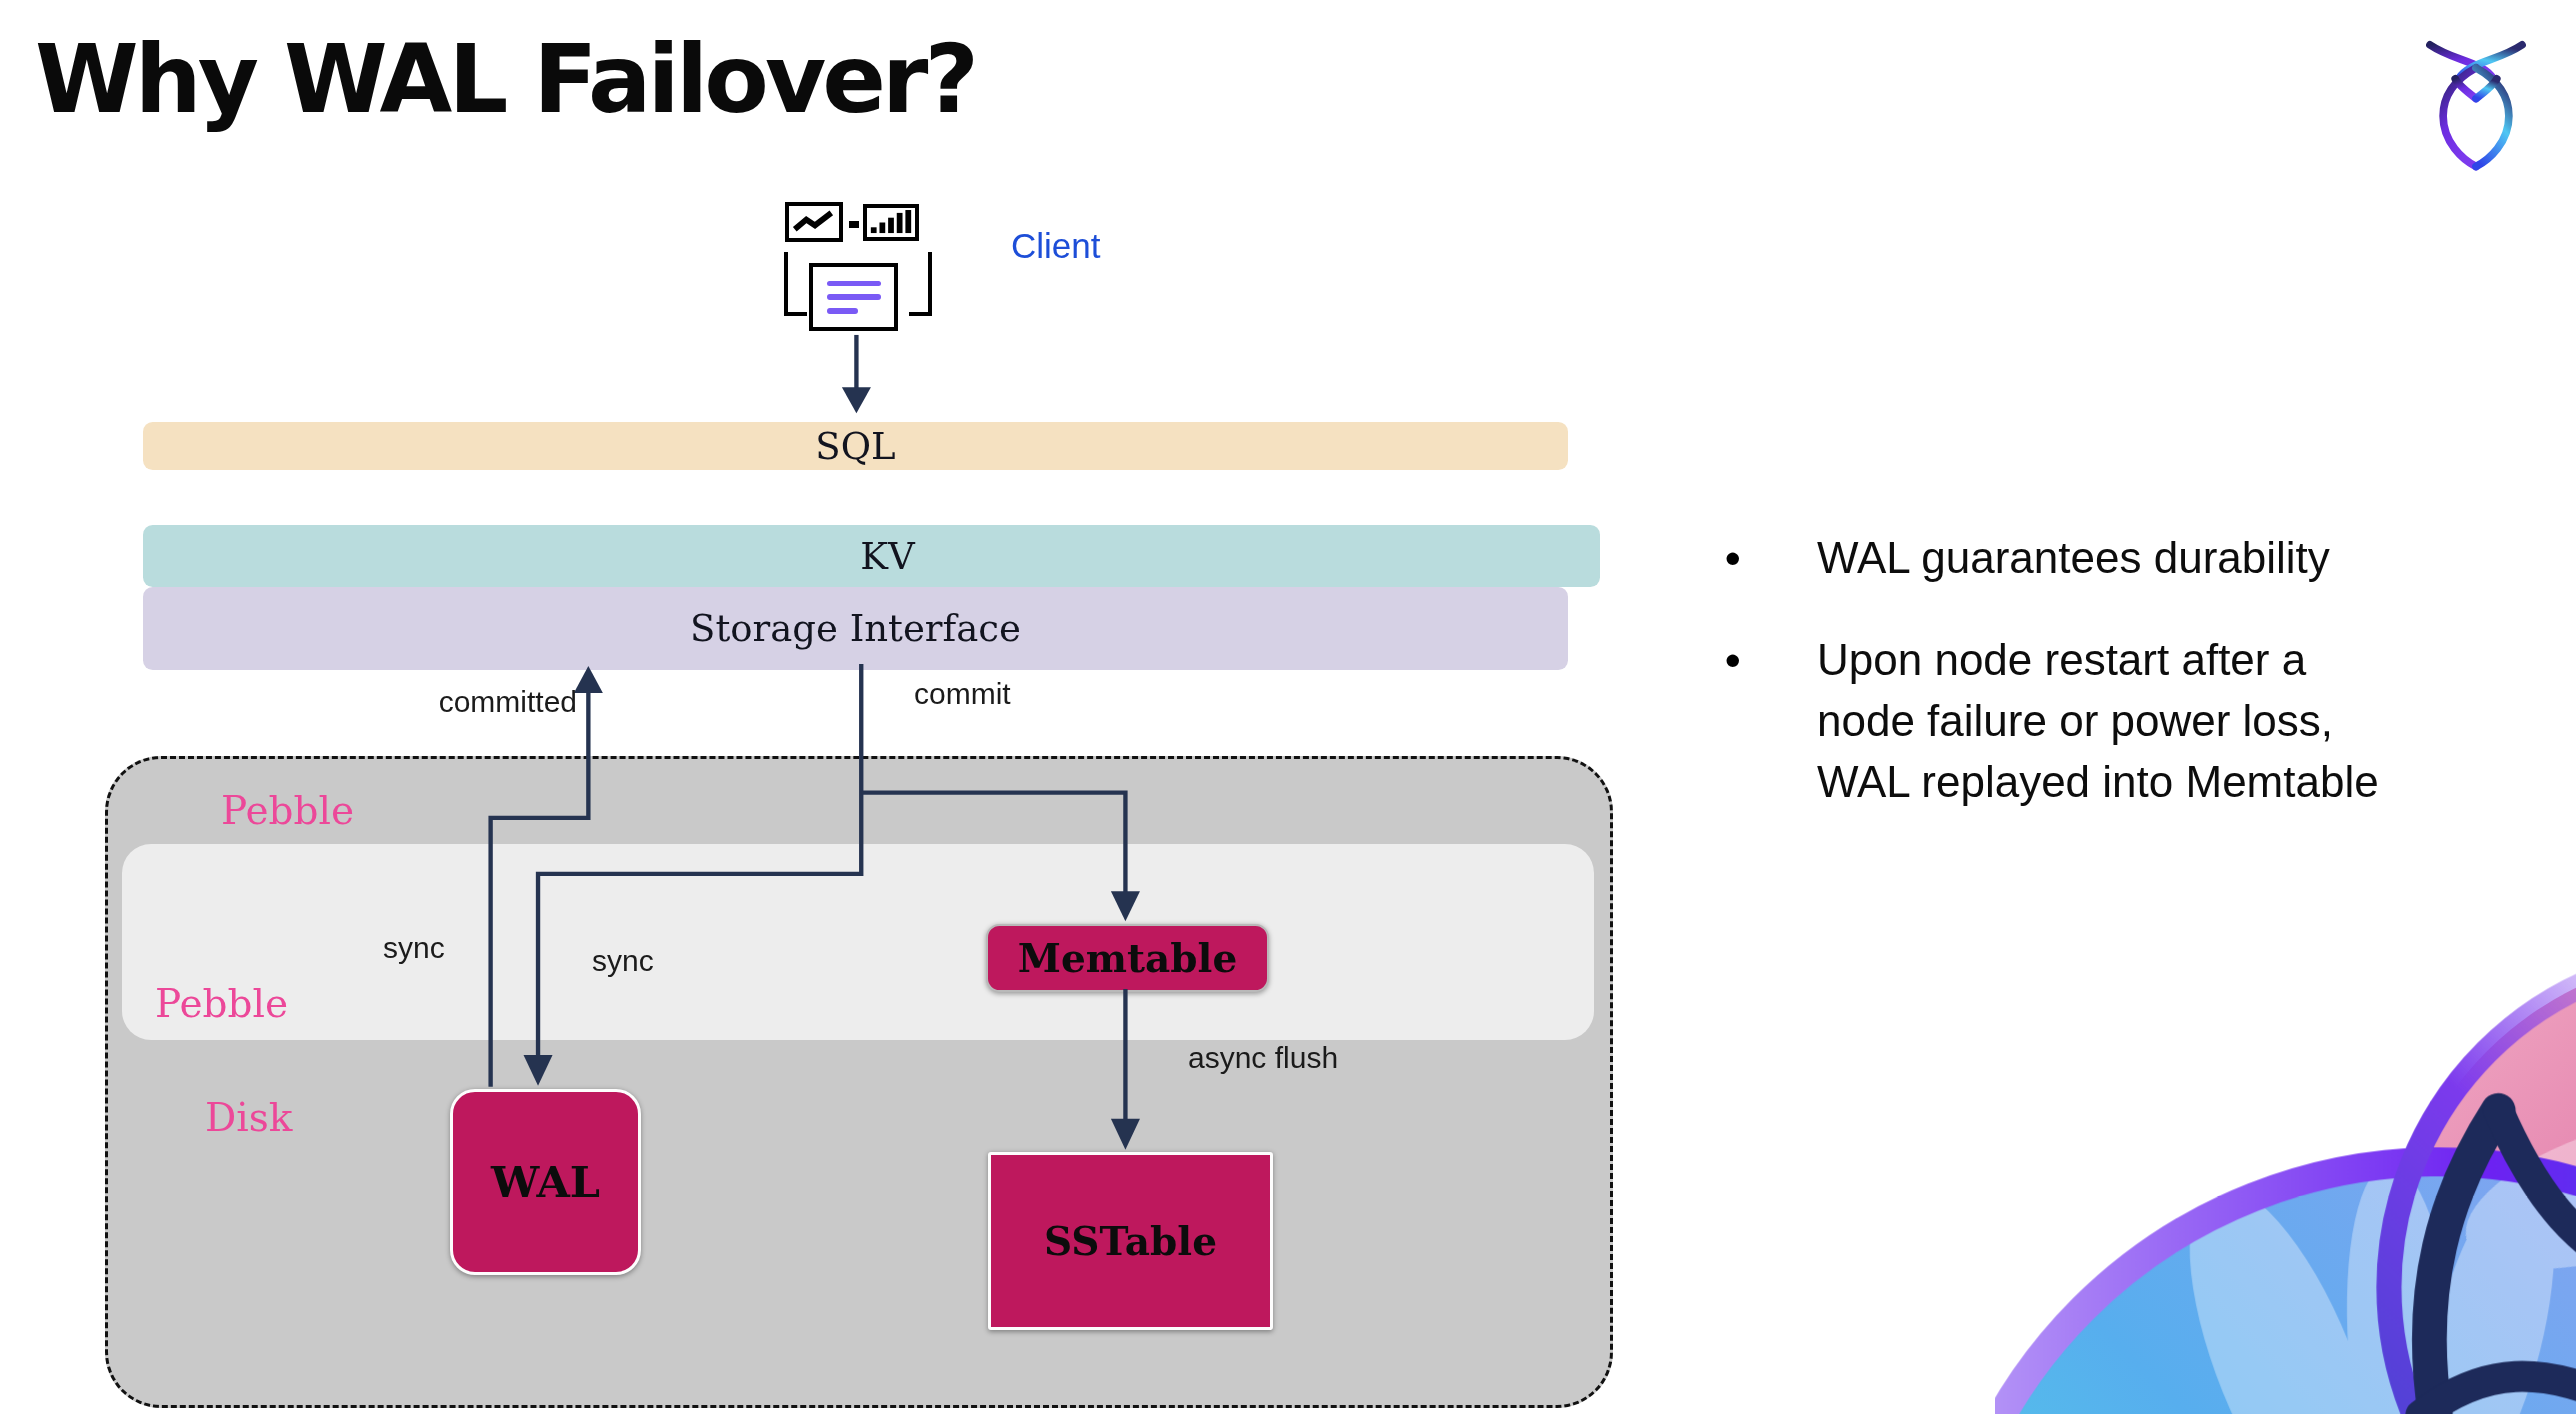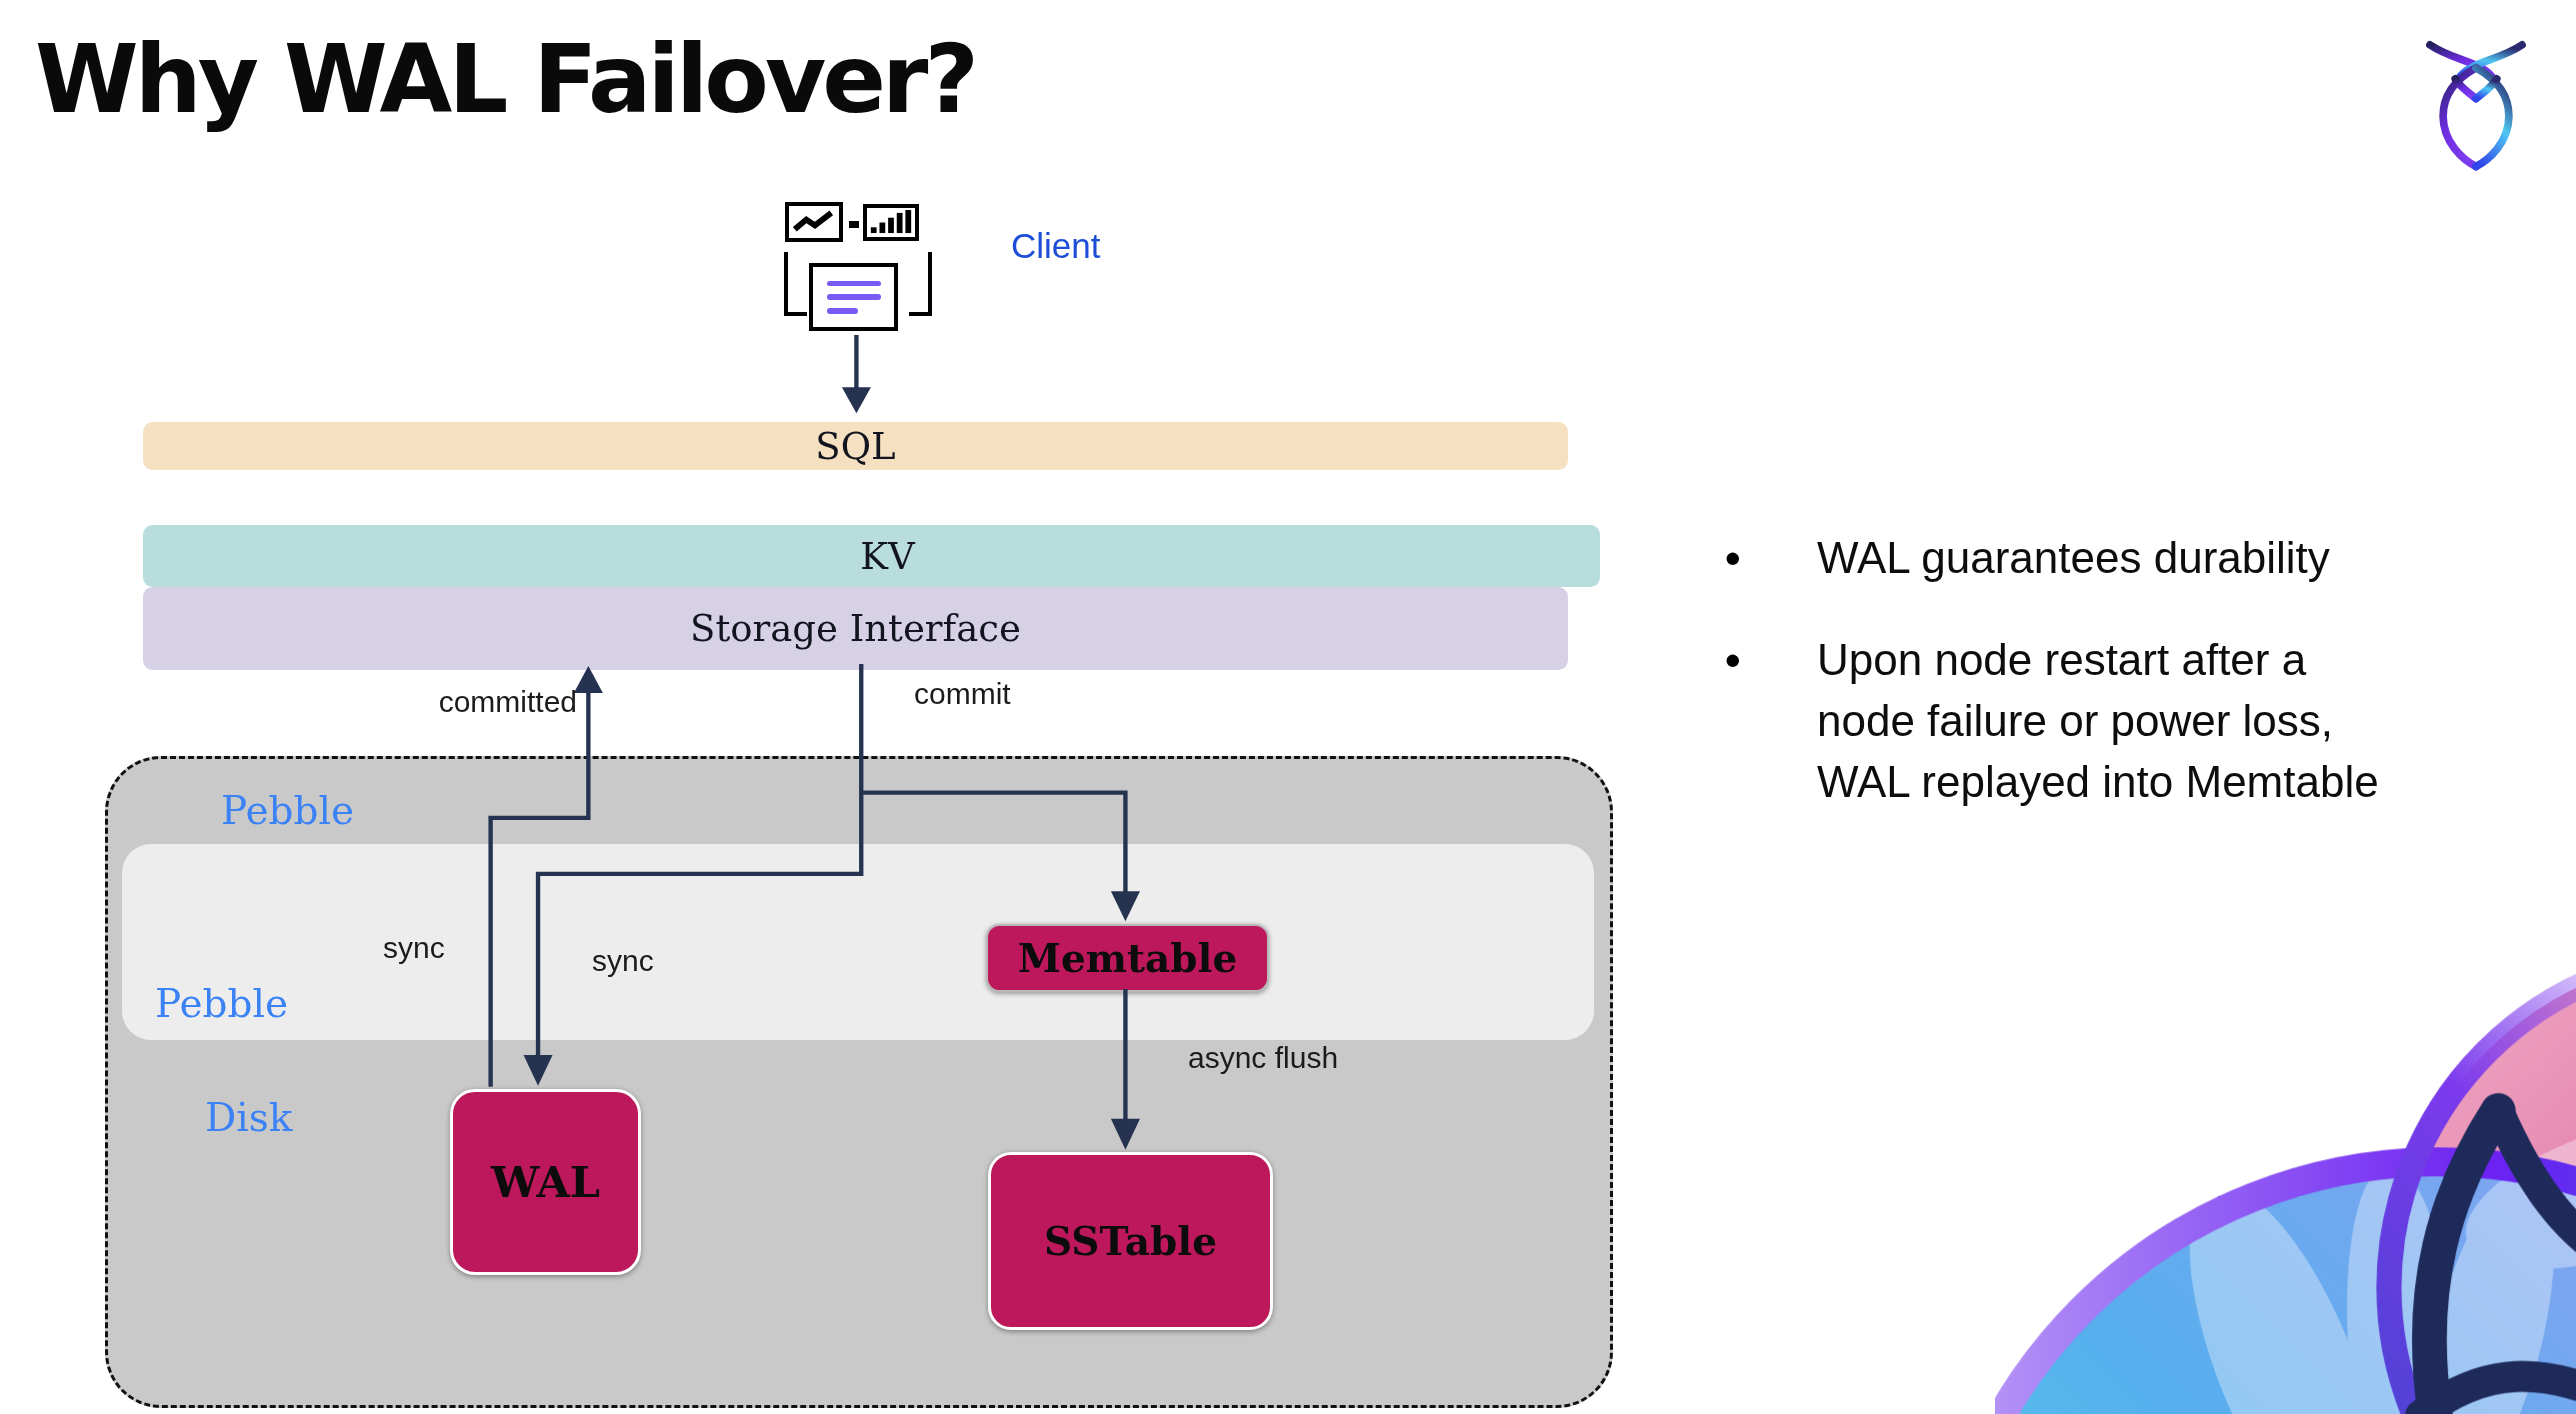--- a/index.html
+++ b/index.html
@@ -42,7 +42,7 @@
           background:#c9c9c9;border:3.9px dashed #111;border-radius:56px;}
   .memoryband{position:absolute;left:122px;top:844px;width:1472px;height:196px;
               background:#ededed;border-radius:29px;}
-  .zonelabel{position:absolute;font-family:"DejaVu Serif",serif;color:#3b82f6;font-size:39px;}
+  .zonelabel{position:absolute;font-family:"DejaVu Serif",serif;color:#ec4899;font-size:39px;}
   .lbl-pebble{left:221px;top:788px;}
   .lbl-memory{left:155px;top:981px;}
   .lbl-disk{left:205px;top:1095px;}

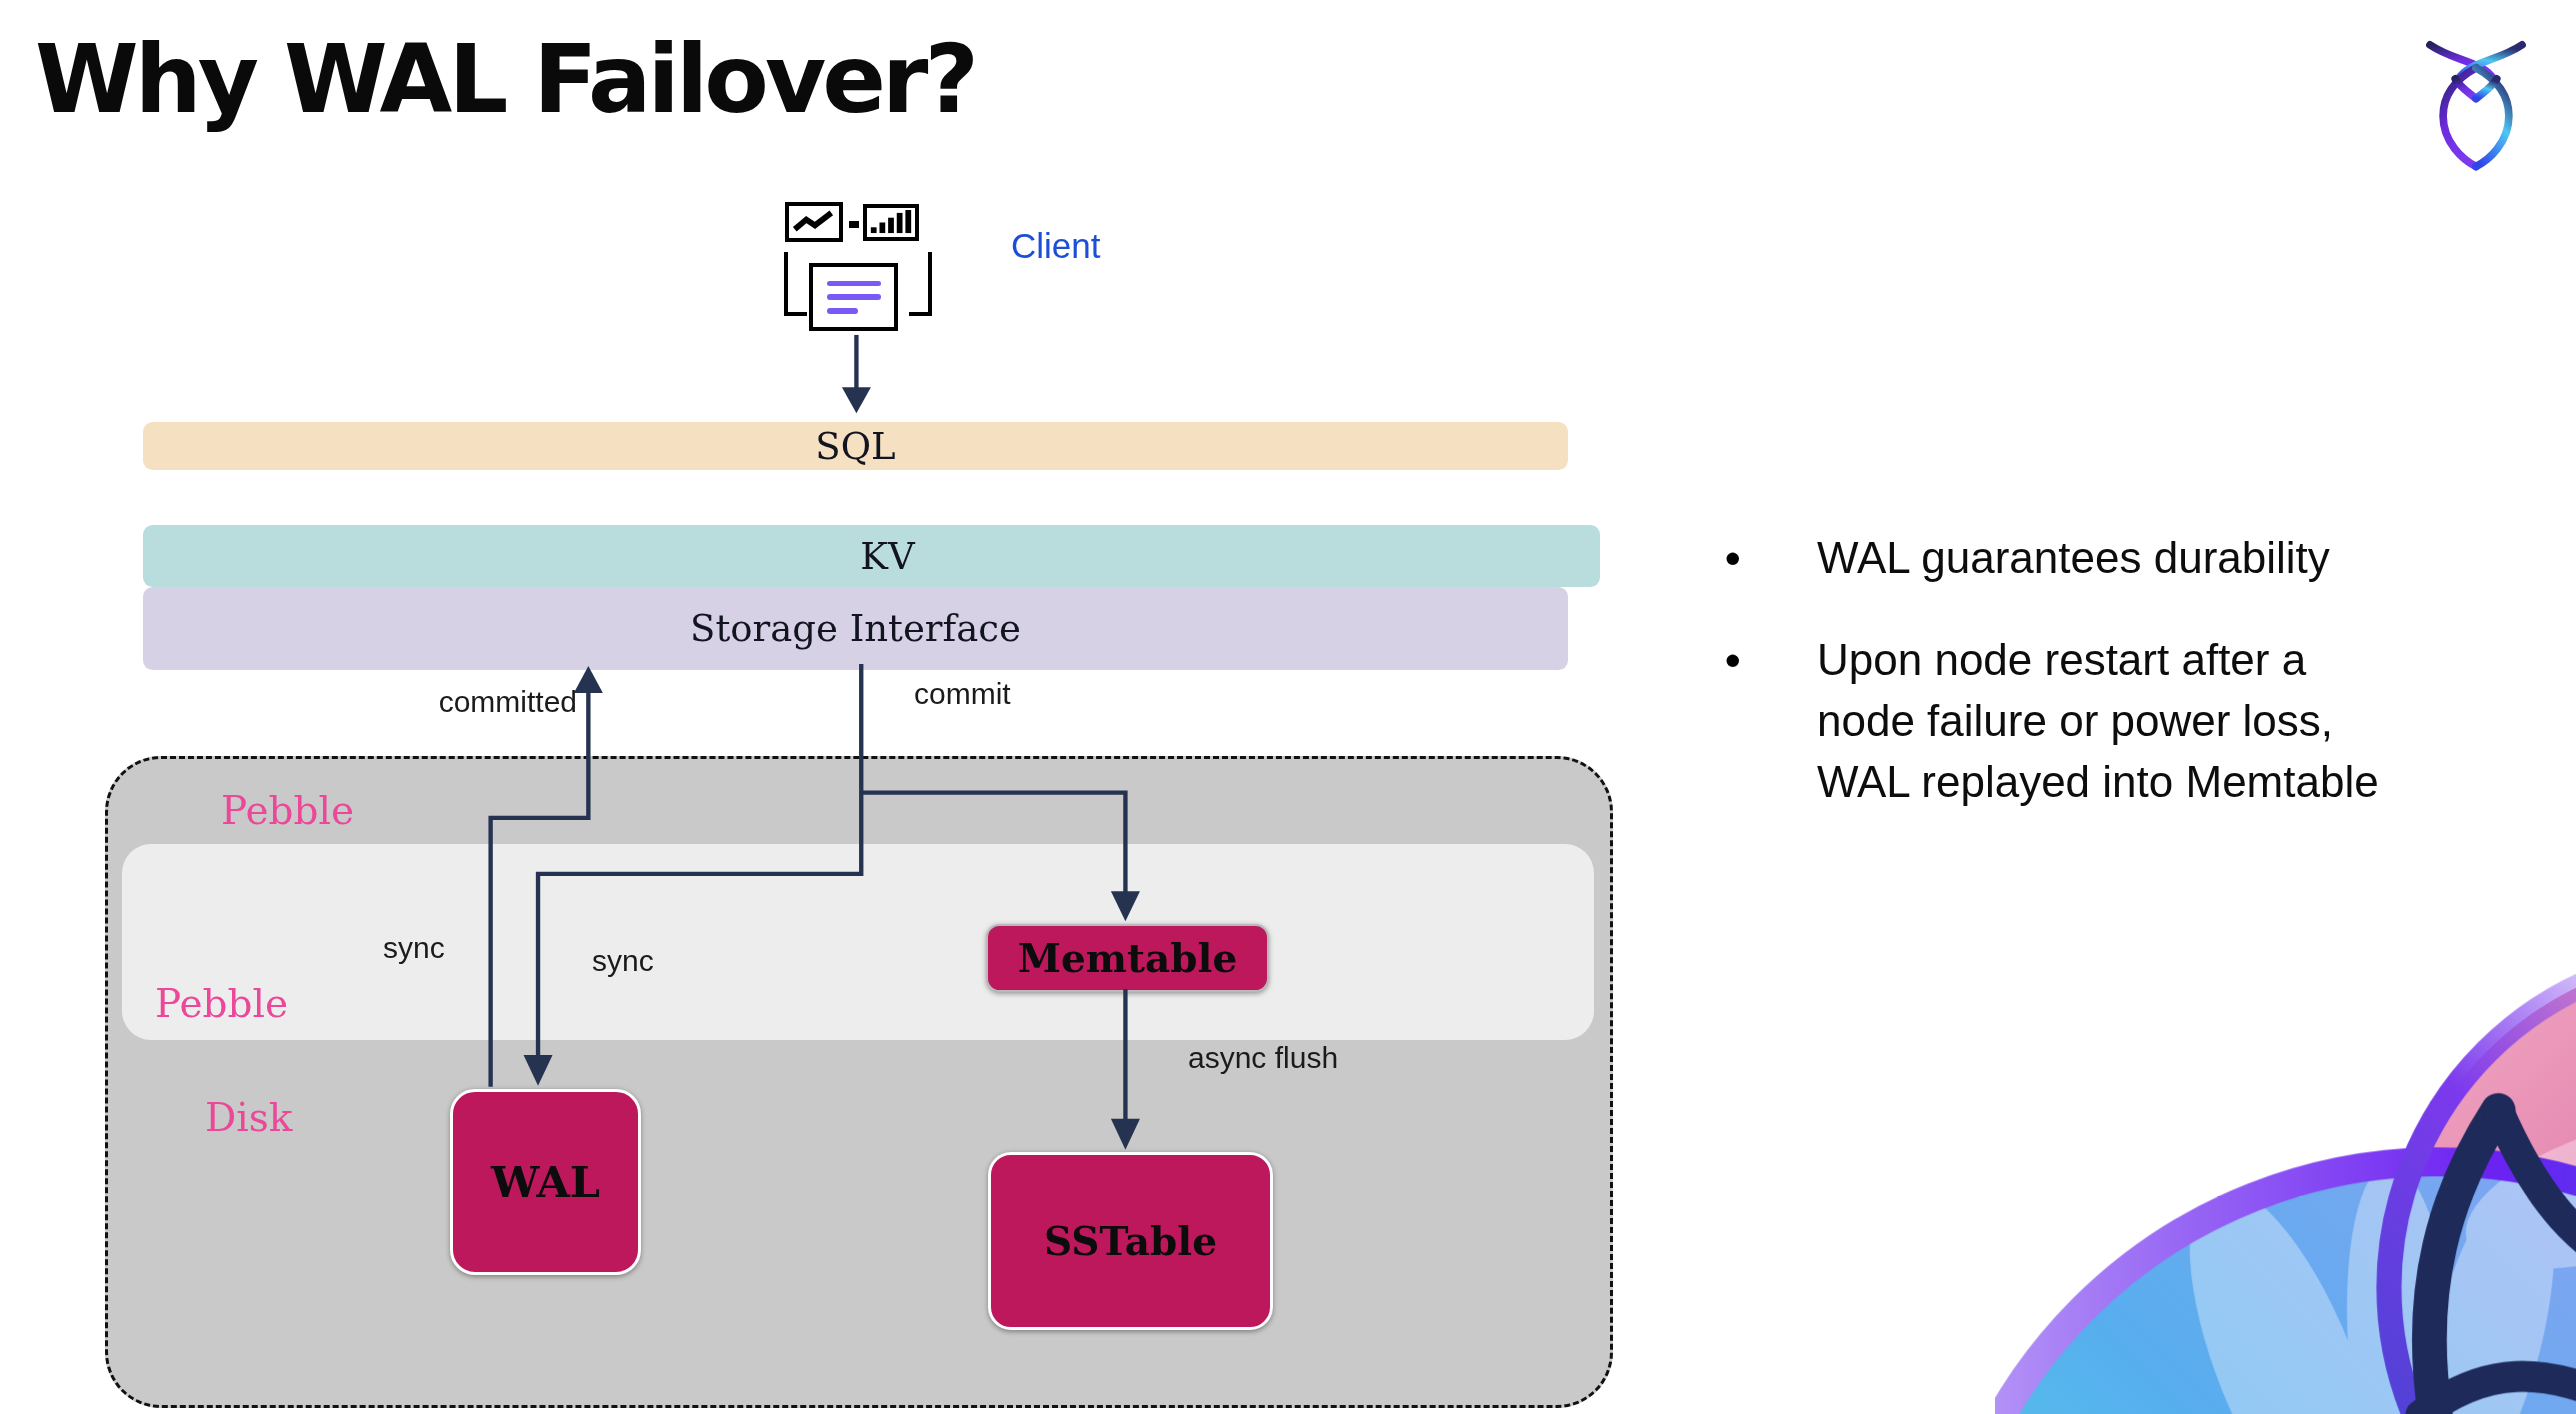--- a/index.html
+++ b/index.html
@@ -53,7 +53,7 @@
         box-shadow:0 1.9px 5.8px rgba(0,0,0,0.35);}
   .node.wal{left:450px;top:1089px;width:185px;height:180px;border:3.9px solid #fdfdfd;border-radius:25px;font-size:43px;}
   .node.memtable{left:986px;top:924px;width:279px;height:64px;border:2.9px solid #b9b9b9;border-radius:13.5px;font-size:39px;}
-  .node.sstable{left:988px;top:1152px;width:279px;height:172px;border:3.9px solid #fdfdfd;border-radius:23px;font-size:39px;}
+  .node.sstable{left:988px;top:1152px;width:279px;height:172px;border:3.9px solid #fdfdfd;border-radius:3px;font-size:39px;}
 
   
   .edgelabel{position:absolute;font-size:30px;color:#1b1b1b;}

